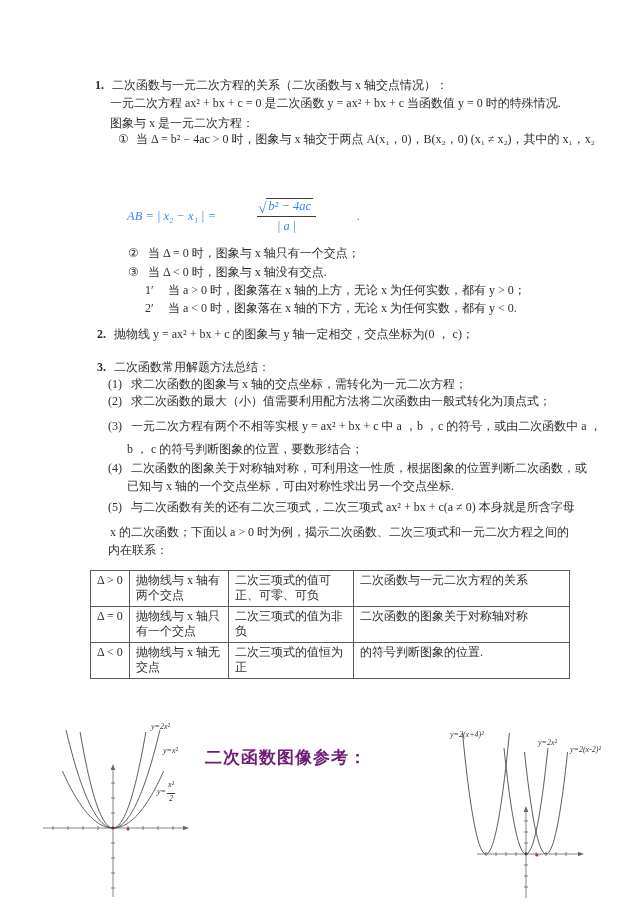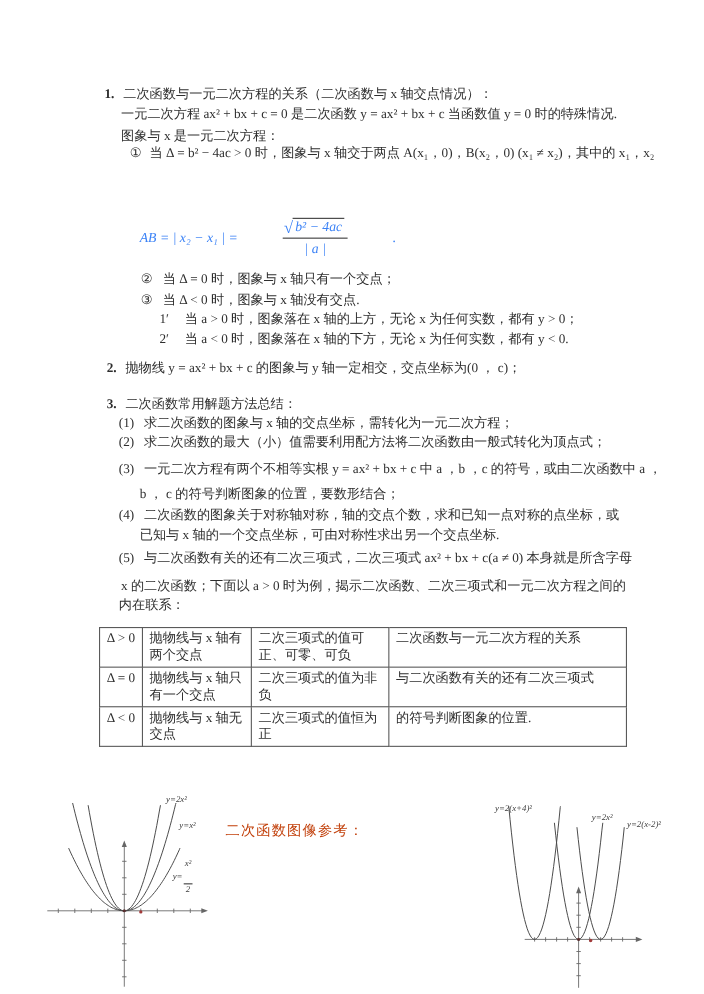--- a/index.html
+++ b/index.html
@@ -85,7 +85,7 @@
   <div class="t" style="left:131px;top:419px">一元二次方程有两个不相等实根 y = ax² + bx + c 中 a ，b ，c 的符号，或由二次函数中 a ，</div>
   <div class="t" style="left:127px;top:442px">b ， c 的符号判断图象的位置，要数形结合；</div>
   <div class="t" style="left:108px;top:461px">(4)</div>
-  <div class="t" style="left:131px;top:461px">二次函数的图象关于对称轴对称，轴的交点个数，求和已知一点对称的点坐标，或</div>
+  <div class="t" style="left:131px;top:461px">二次函数的图象关于对称轴对称，可利用这一性质，根据图象的位置判断二次函数，或</div>
   <div class="t" style="left:127px;top:479px">已知与 x 轴的一个交点坐标，可由对称性求出另一个交点坐标.</div>
   <div class="t" style="left:108px;top:500px">(5)</div>
   <div class="t" style="left:131px;top:500px">与二次函数有关的还有二次三项式，二次三项式 ax² + bx + c(a ≠ 0) 本身就是所含字母</div>

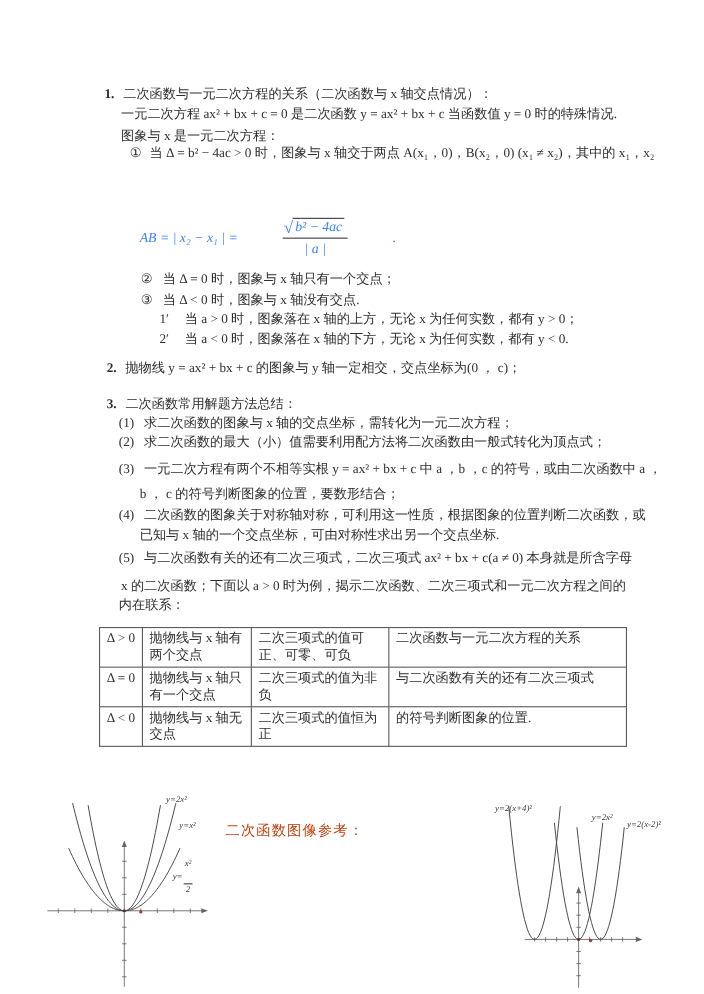--- a/index.html
+++ b/index.html
@@ -110,7 +110,7 @@
         <td>Δ = 0</td>
         <td>抛物线与 x 轴只有一个交点</td>
         <td>二次三项式的值为非负</td>
-        <td>与二次函数有关的还有二次三项式</td>
+        <td>二次函数的图象关于对称轴对称</td>
       </tr>
       <tr>
         <td>Δ &lt; 0</td>

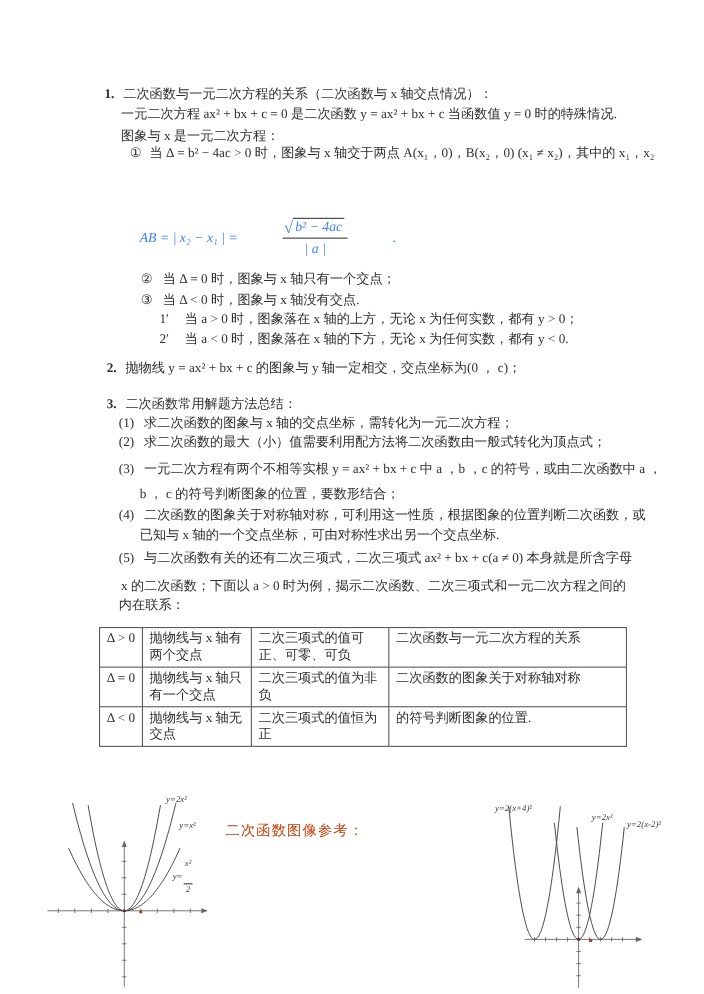--- a/index.html
+++ b/index.html
@@ -25,8 +25,8 @@
   }
   
   .ref-title{
-    position:absolute;left:205px;top:746px;font-size:13px;font-weight:normal;
-    font-family:"Liberation Sans","DejaVu Sans",sans-serif;color:#c2410c;letter-spacing:1px;
+    position:absolute;left:205px;top:746px;font-size:17px;font-weight:bold;
+    font-family:"Liberation Sans","DejaVu Sans",sans-serif;color:#701a75;letter-spacing:1px;
   }
   .graph{position:absolute;}
   .glabel{

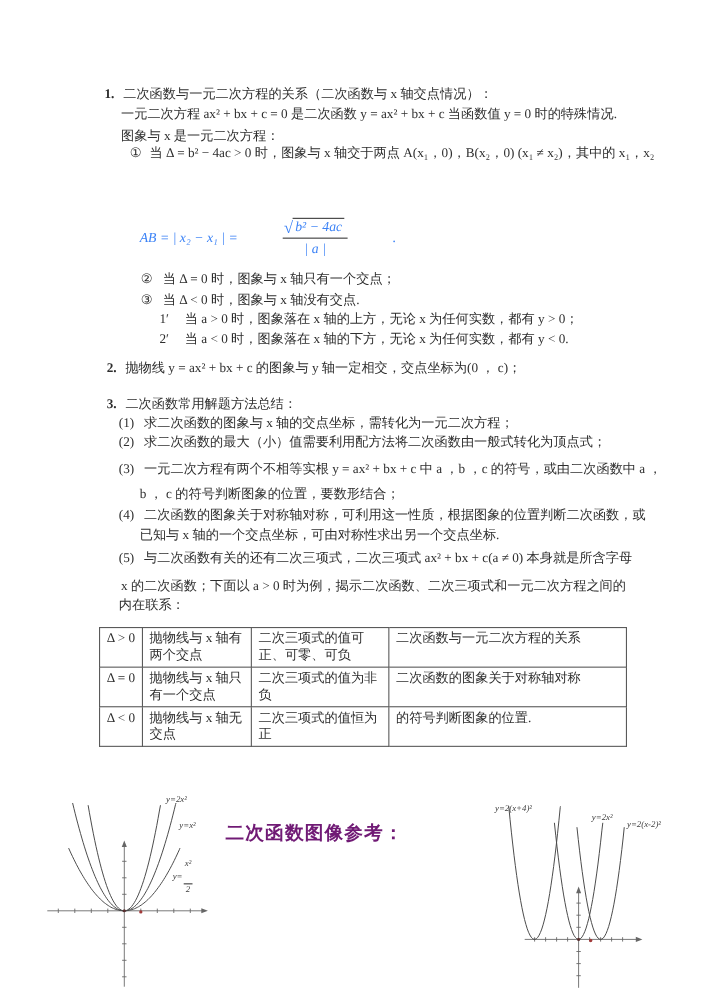--- a/index.html
+++ b/index.html
@@ -34,7 +34,7 @@
     color:#3c3c3c;white-space:nowrap;font-family:"Liberation Serif","DejaVu Serif",serif;
   }
   .mfrac{display:inline-flex;flex-direction:column;align-items:center;vertical-align:middle;margin-left:1px;}
-  .mfrac .n{border-bottom:0.8px solid #3c3c3c;padding:0 1px 14px;}
+  .mfrac .n{border-bottom:0.8px solid #3c3c3c;padding:0 1px 4px;}
   .mfrac .d{padding-top:1px;}
 </style>
 </head>

